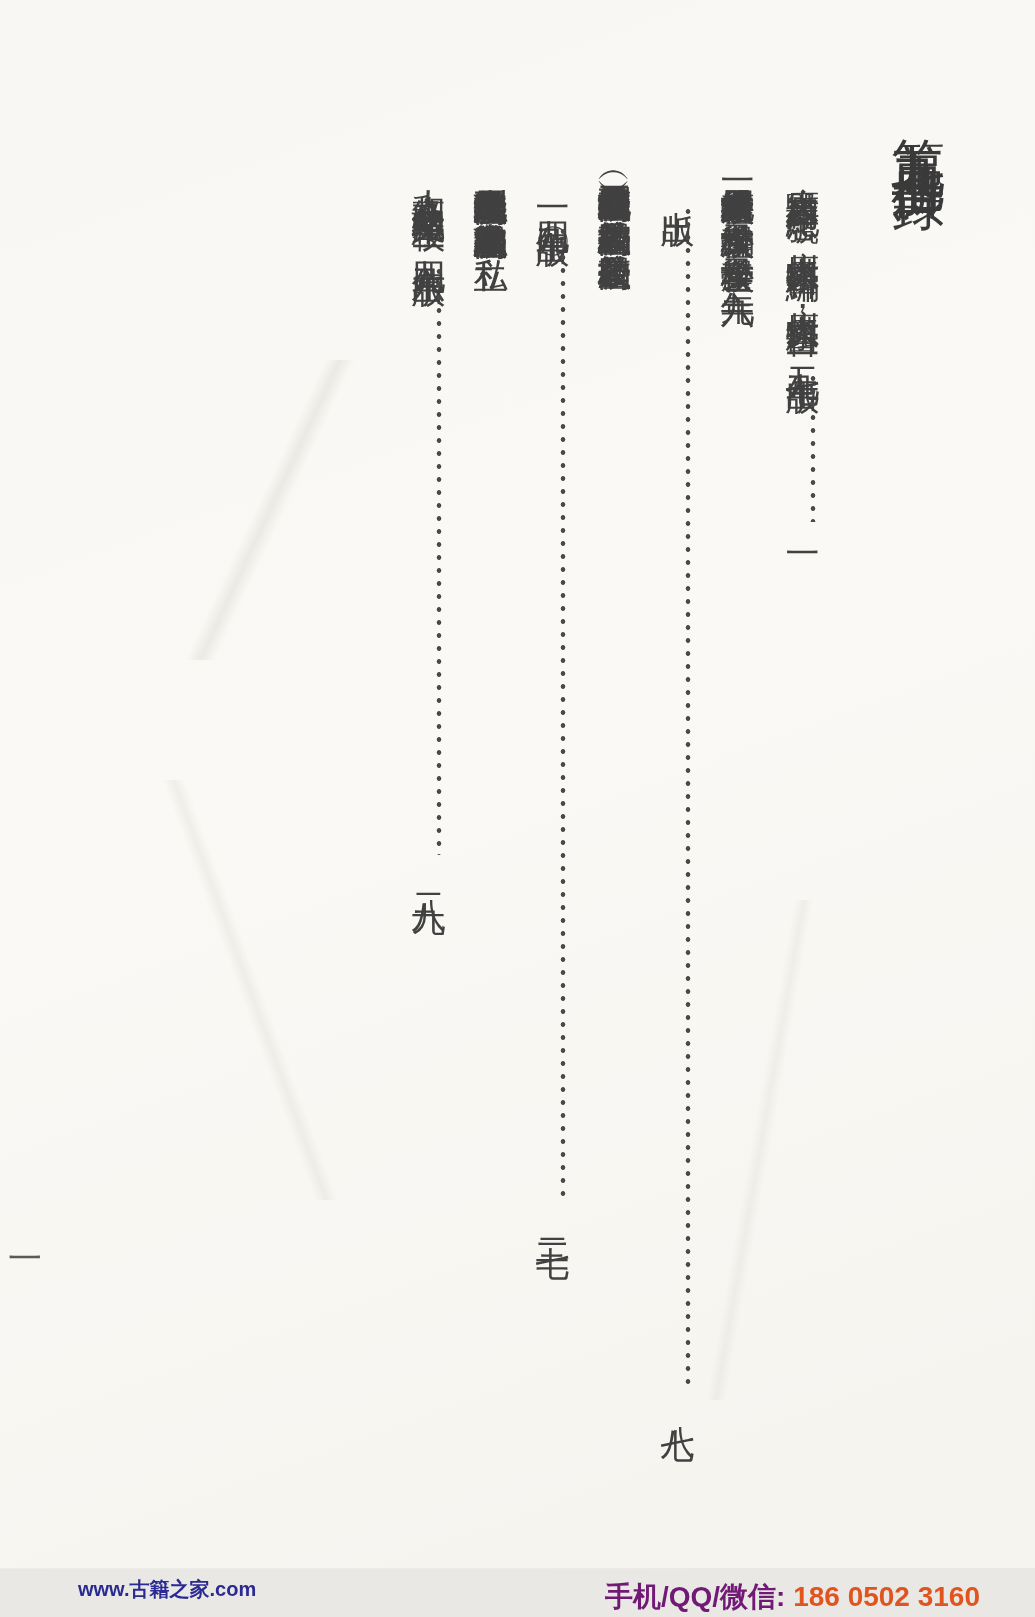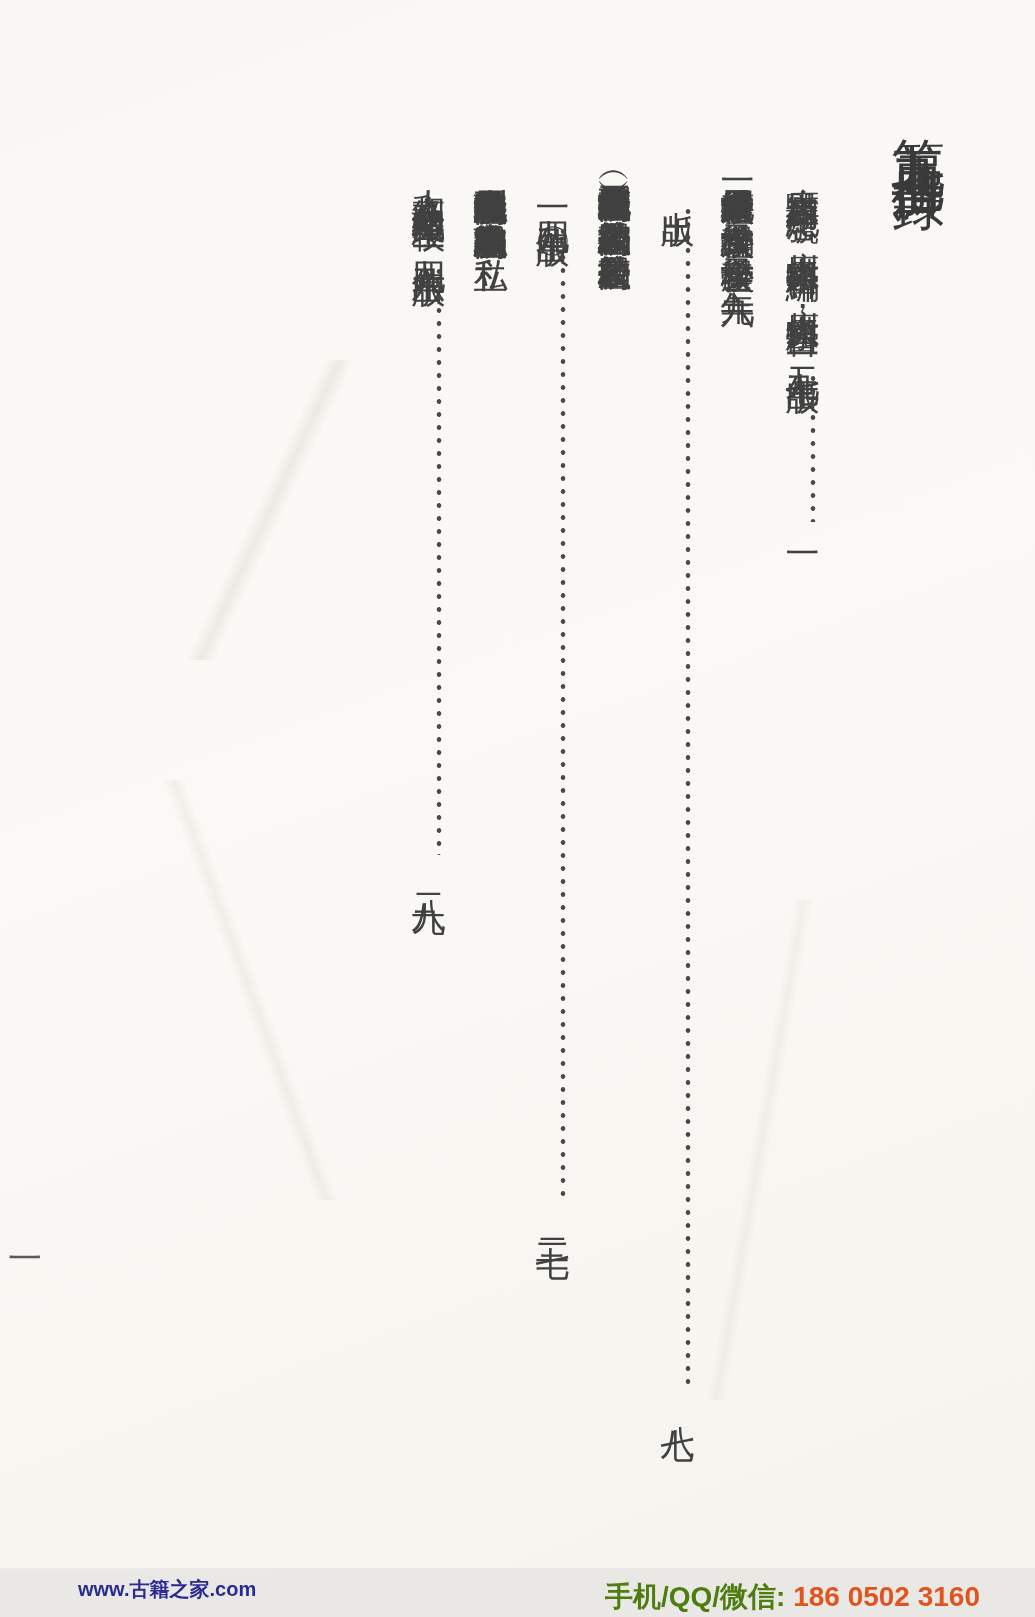--- a/index.html
+++ b/index.html
@@ -85,7 +85,7 @@
     font-size: 28px;
     font-family: "Liberation Sans", sans-serif;
   }
-  .footer .contact .label { color: #4d7c0f; font-weight: bold; margin-top: 28px; }
+  .footer .contact .label { color: #701a75; font-weight: bold; margin-top: 28px; }
   .footer .contact .number { color: #e0551f; font-weight: bold; }
 </style>
 </head>

